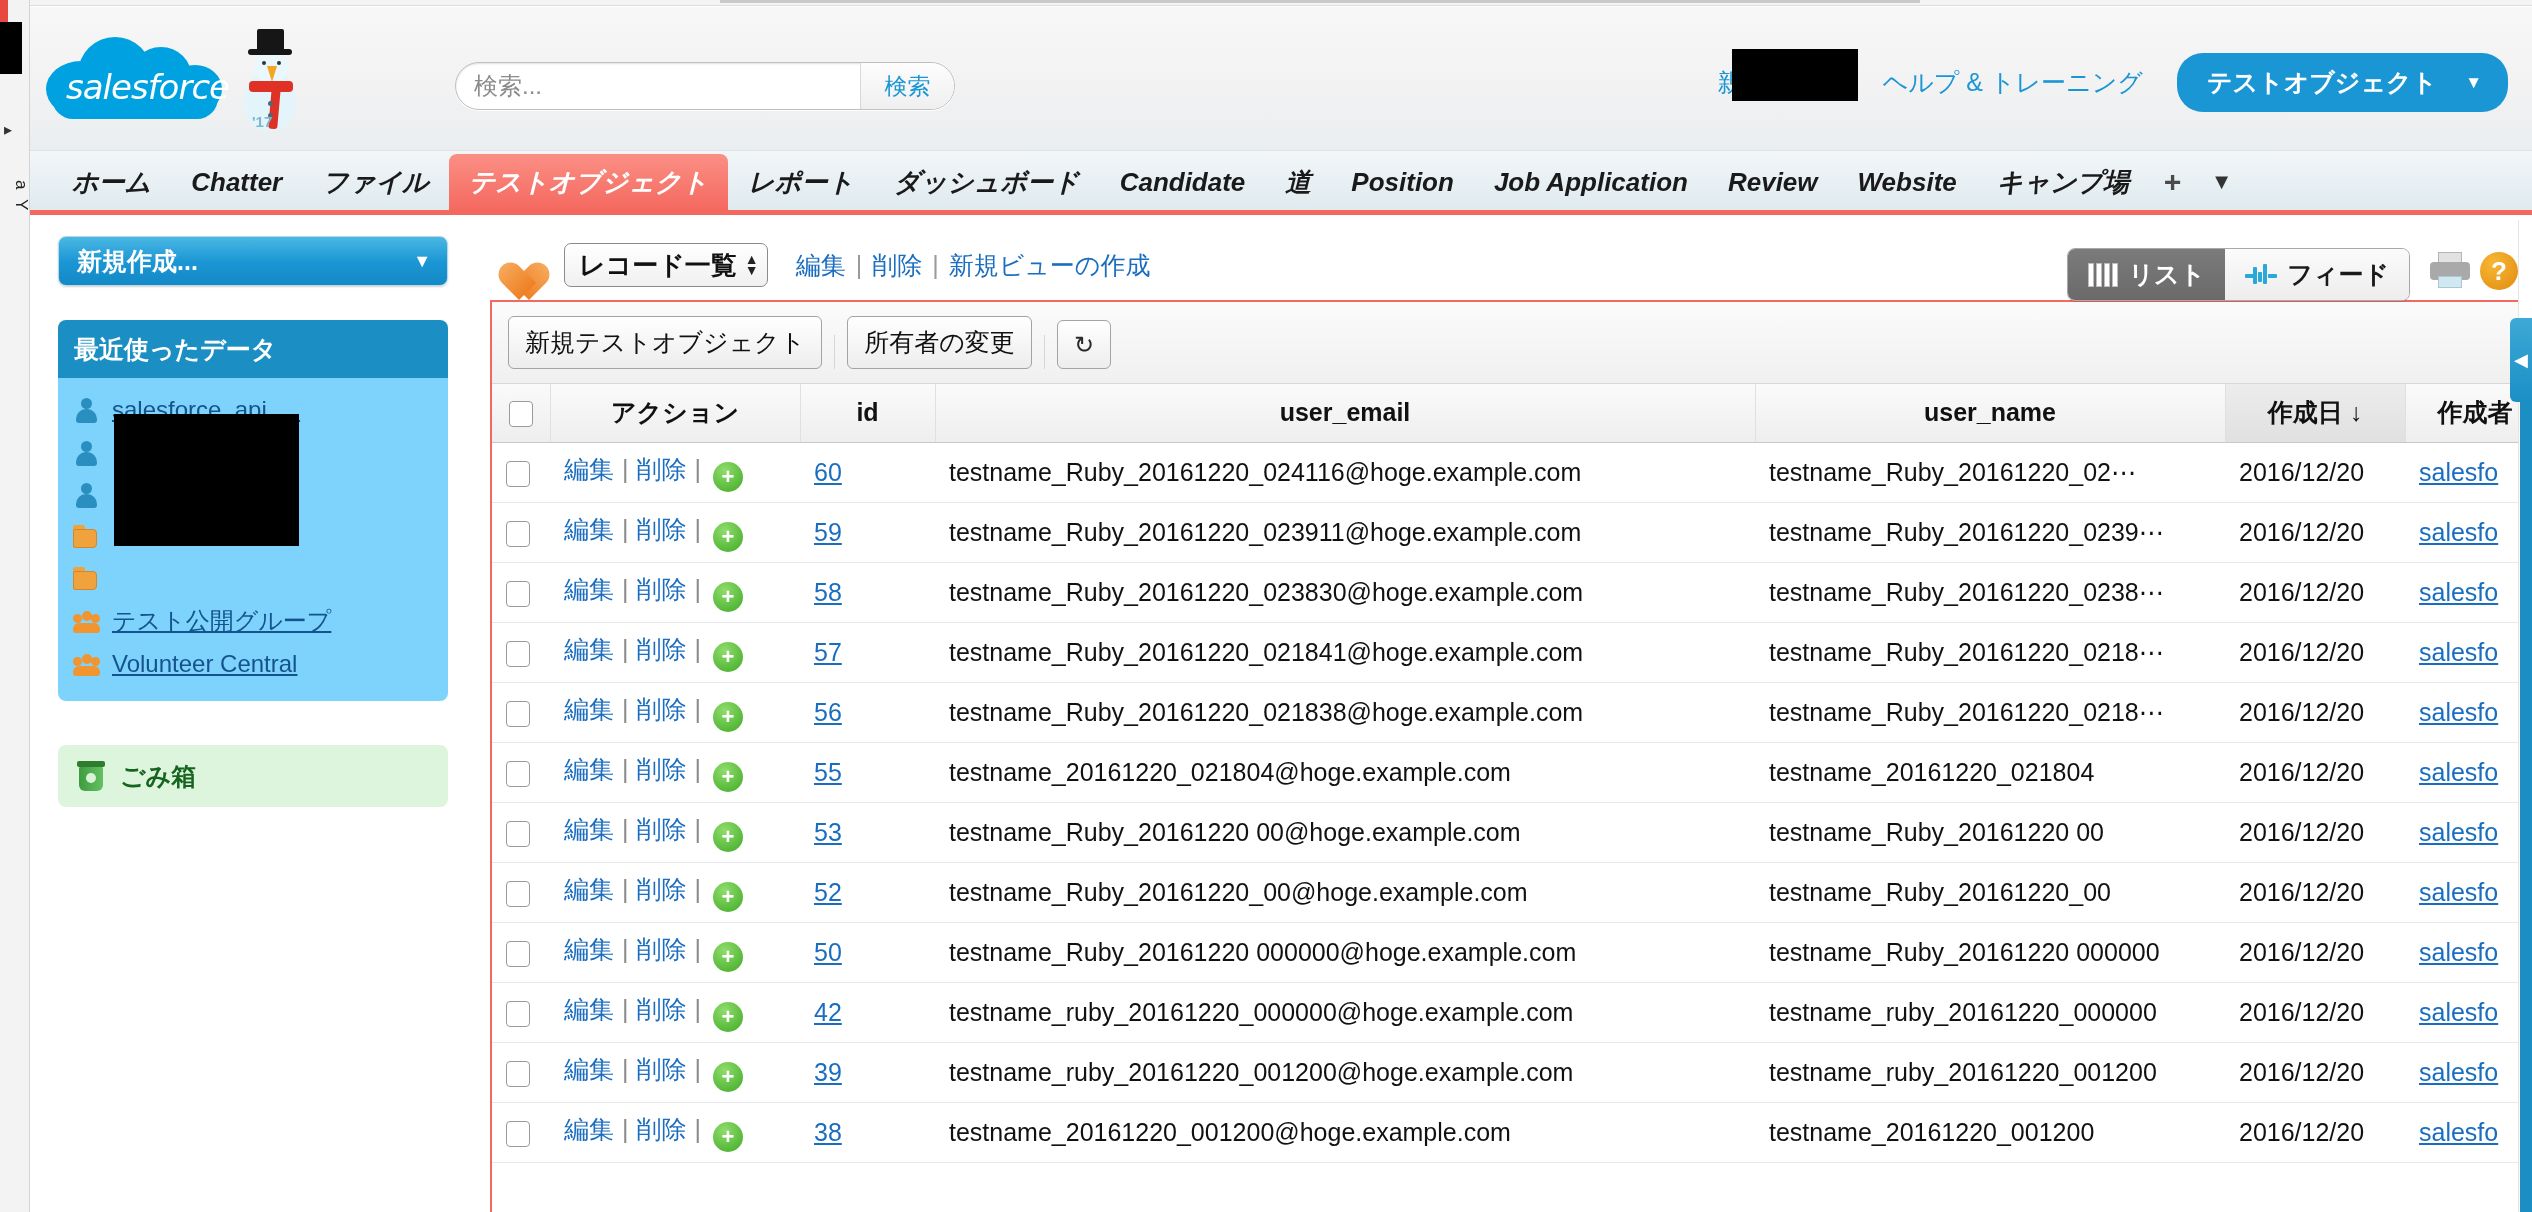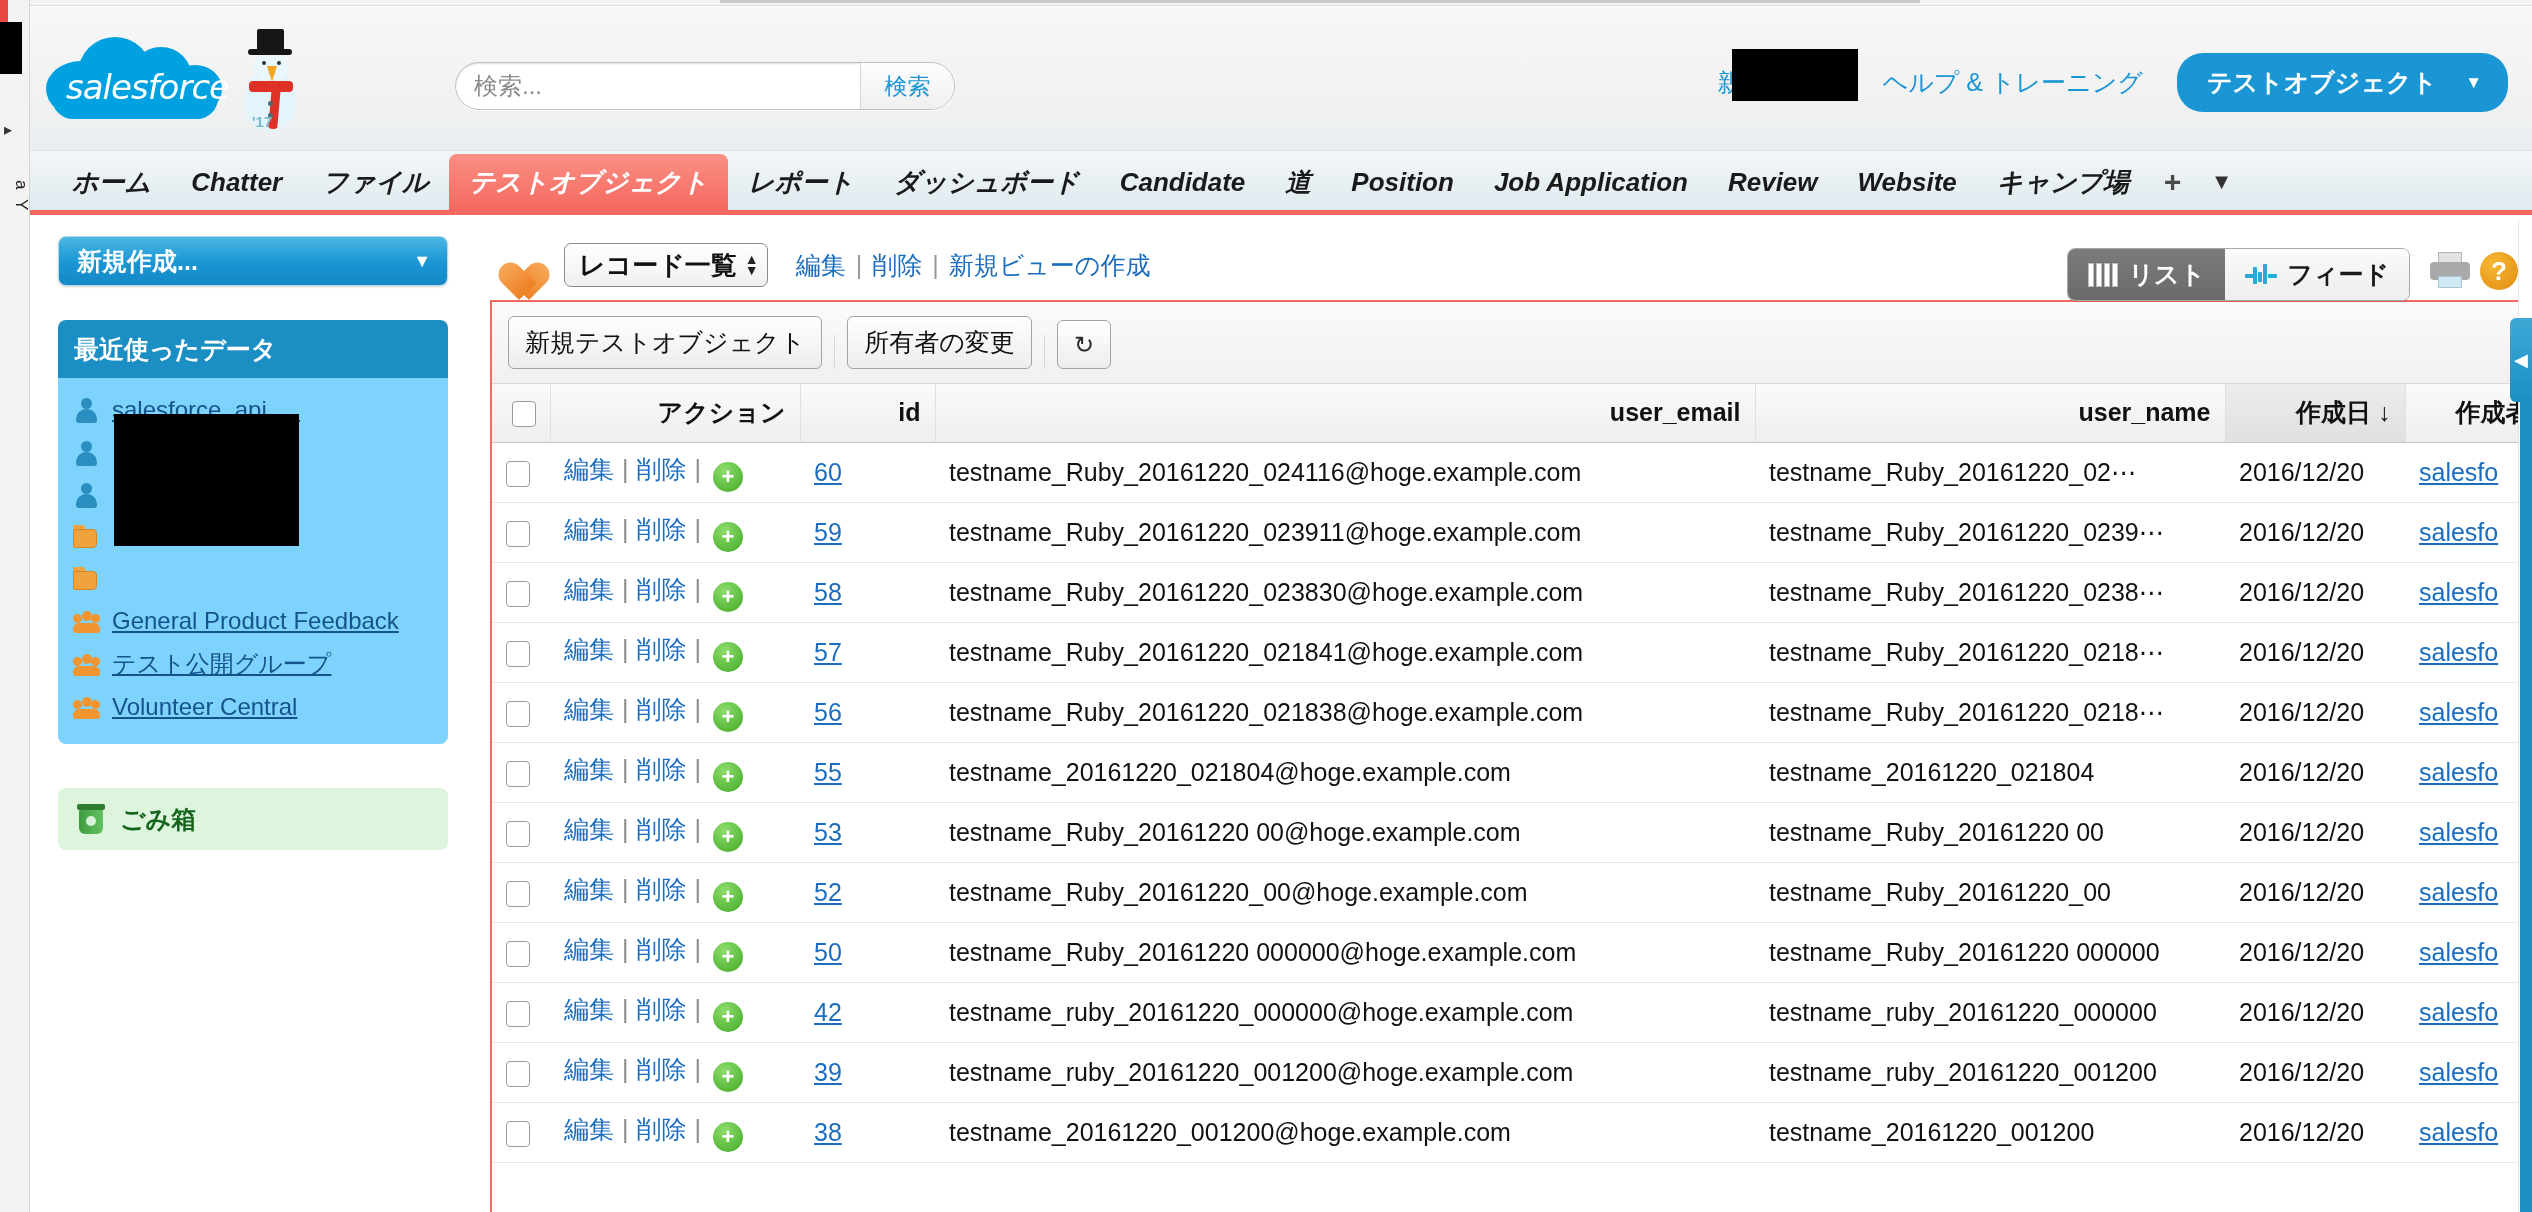--- a/index.html
+++ b/index.html
@@ -419,7 +419,7 @@
     background: linear-gradient(to bottom, #fafafa, #eeeeee);
     border-bottom: 1px solid #c8c8c8;
     border-right: 1px solid #e0e0e0;
-    text-align: right; font-size: 25px; font-weight: bold; color: #111;
+    text-align: center; font-size: 25px; font-weight: bold; color: #111;
     padding: 12px 14px; height: 58px;
     white-space: nowrap; overflow: hidden;
   }

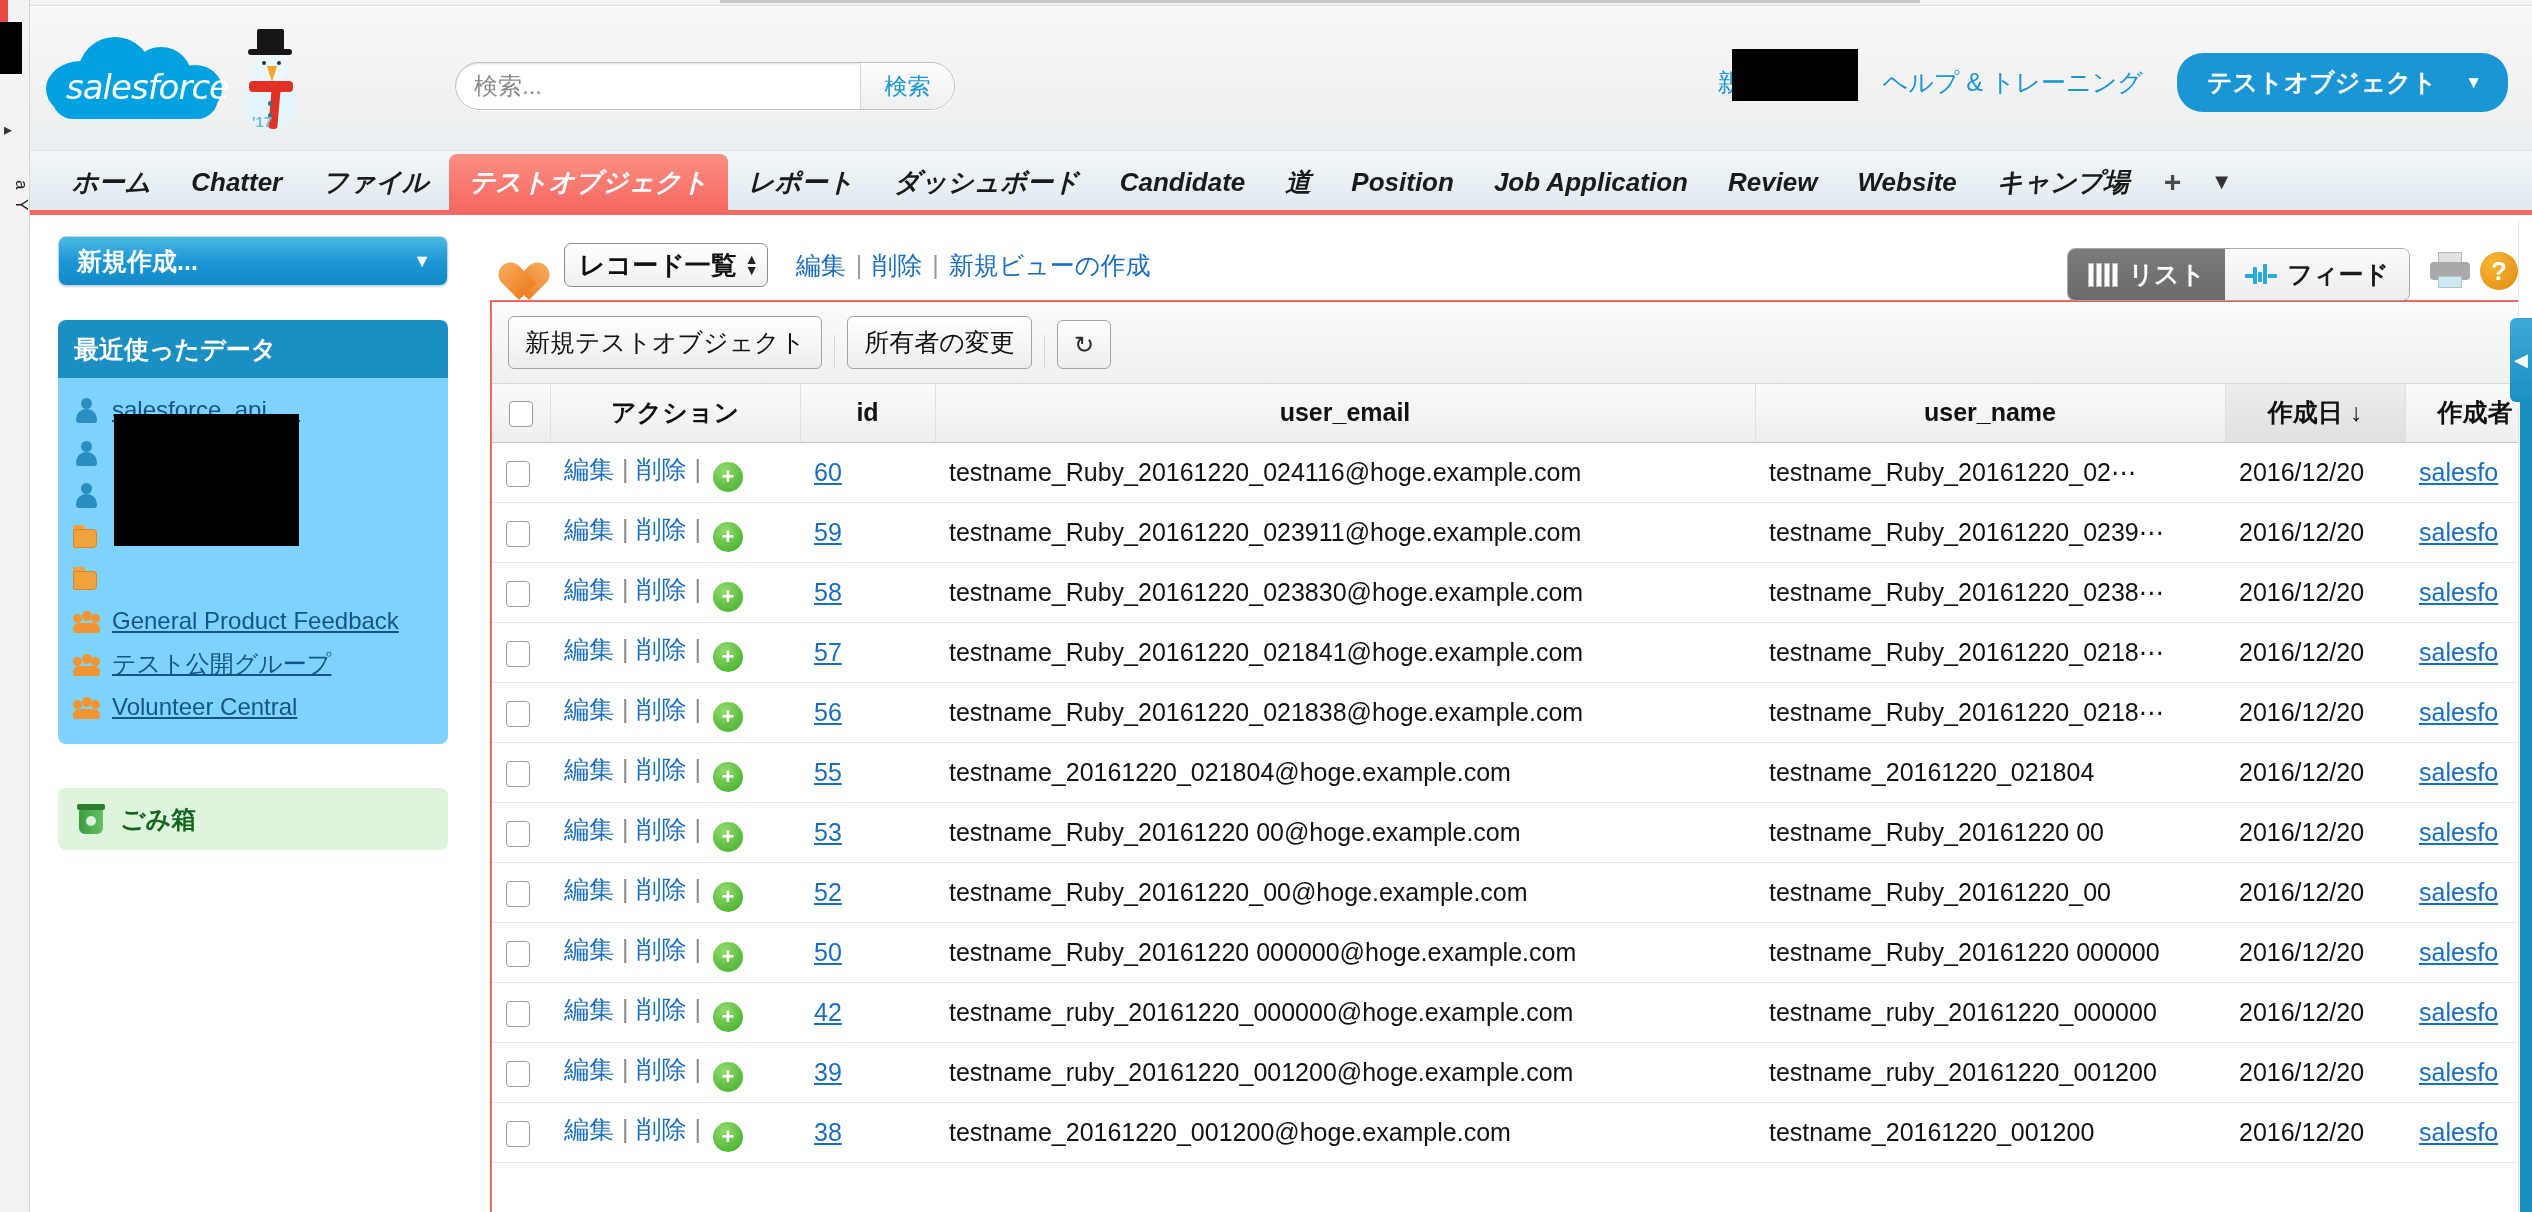--- a/index.html
+++ b/index.html
@@ -599,15 +599,6 @@
               <span class="g g3"></span>
               <span class="bar"></span>
             </span>
-            <a>General Product Feedback</a>
-          </div>
-          <div class="sb-item">
-            <span class="ico ico-group">
-              <span class="g g1"></span>
-              <span class="g g2"></span>
-              <span class="g g3"></span>
-              <span class="bar"></span>
-            </span>
             <a>テスト公開グループ</a>
           </div>
           <div class="sb-item">

